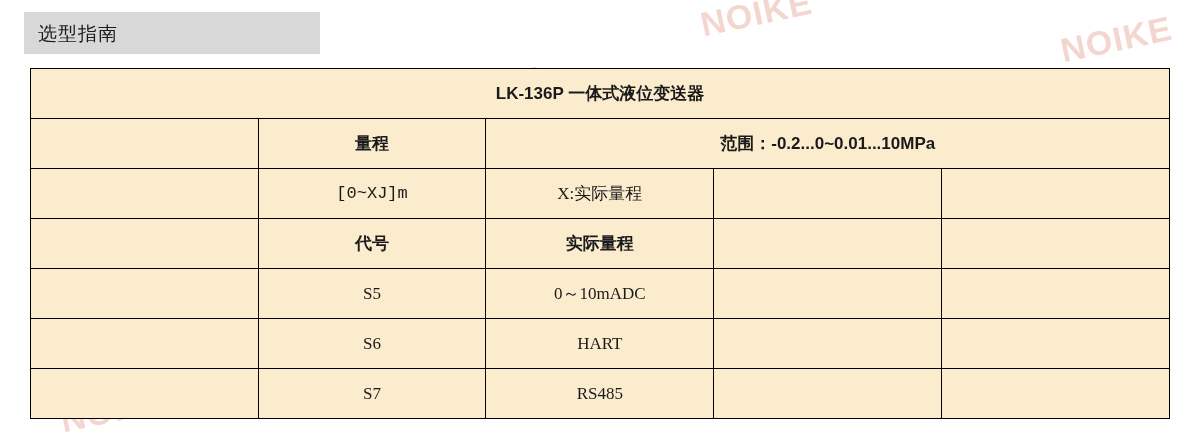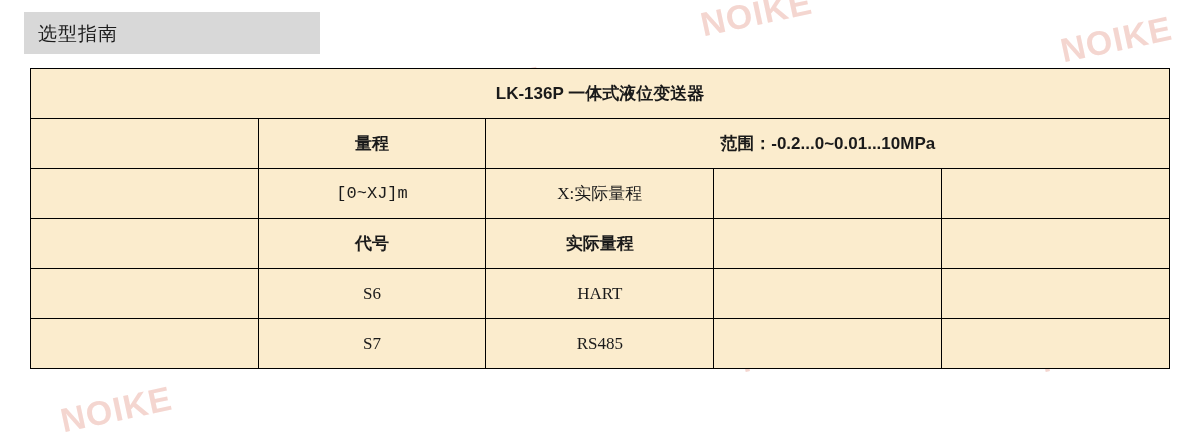--- a/index.html
+++ b/index.html
@@ -149,6 +149,13 @@
 
 
 
+      <tr>
+        <td class="col-a empty-cell"></td>
+        <td class="col-b">S5</td>
+        <td class="col-c">0～10mADC</td>
+        <td class="col-d empty-cell"></td>
+        <td class="col-e empty-cell"></td>
+      </tr>
 
       <tr>
         <td class="col-a empty-cell"></td>

